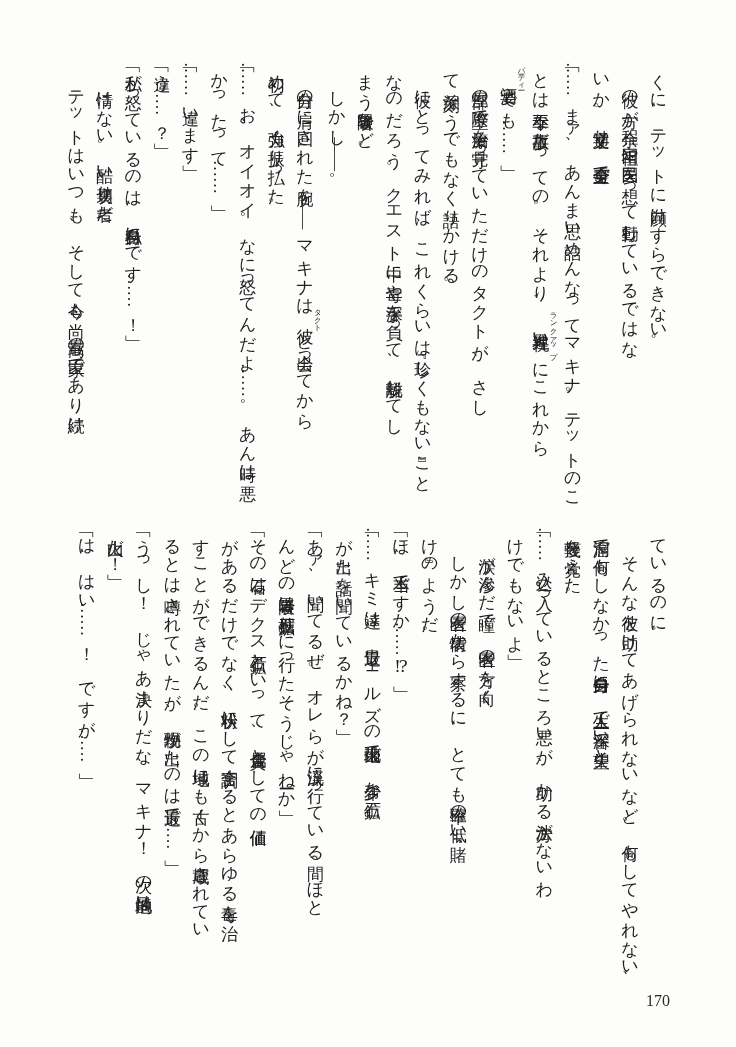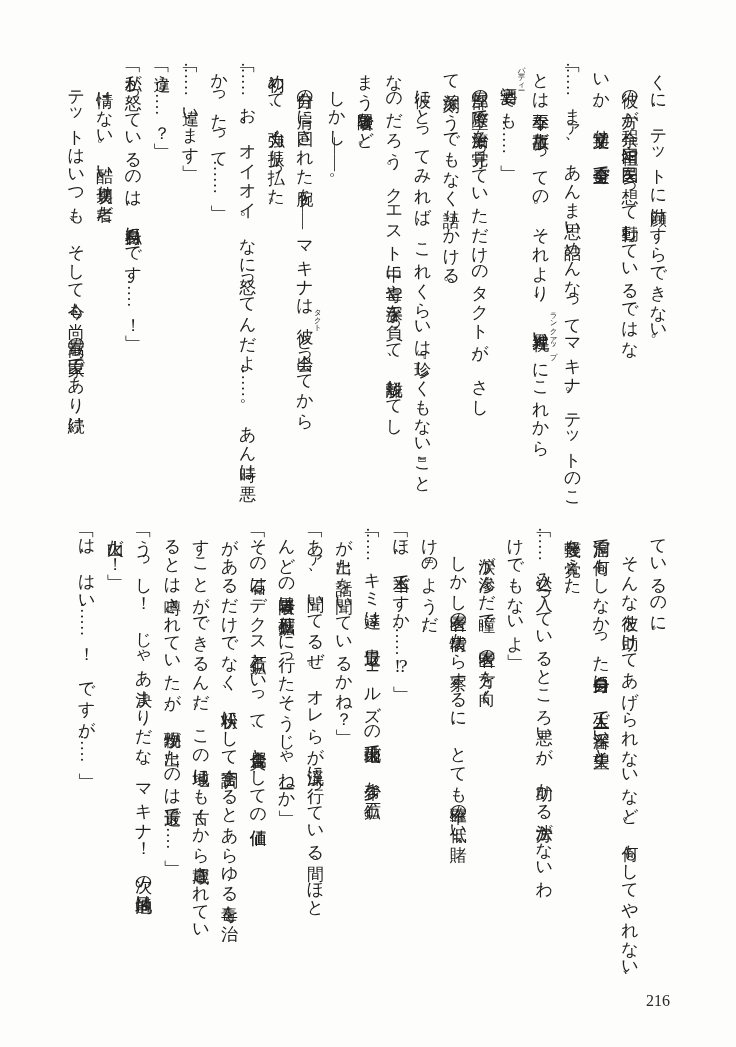--- a/index.html
+++ b/index.html
@@ -100,7 +100,7 @@
       <p class="tcol">火山だ！」</p>
       <p class="tcol">「は、はい……！　ですが……」</p>
     </div>
-  <div class="page-number">216</div>
+  <div class="page-number">170</div>
 </div>
 
 </body></html>

